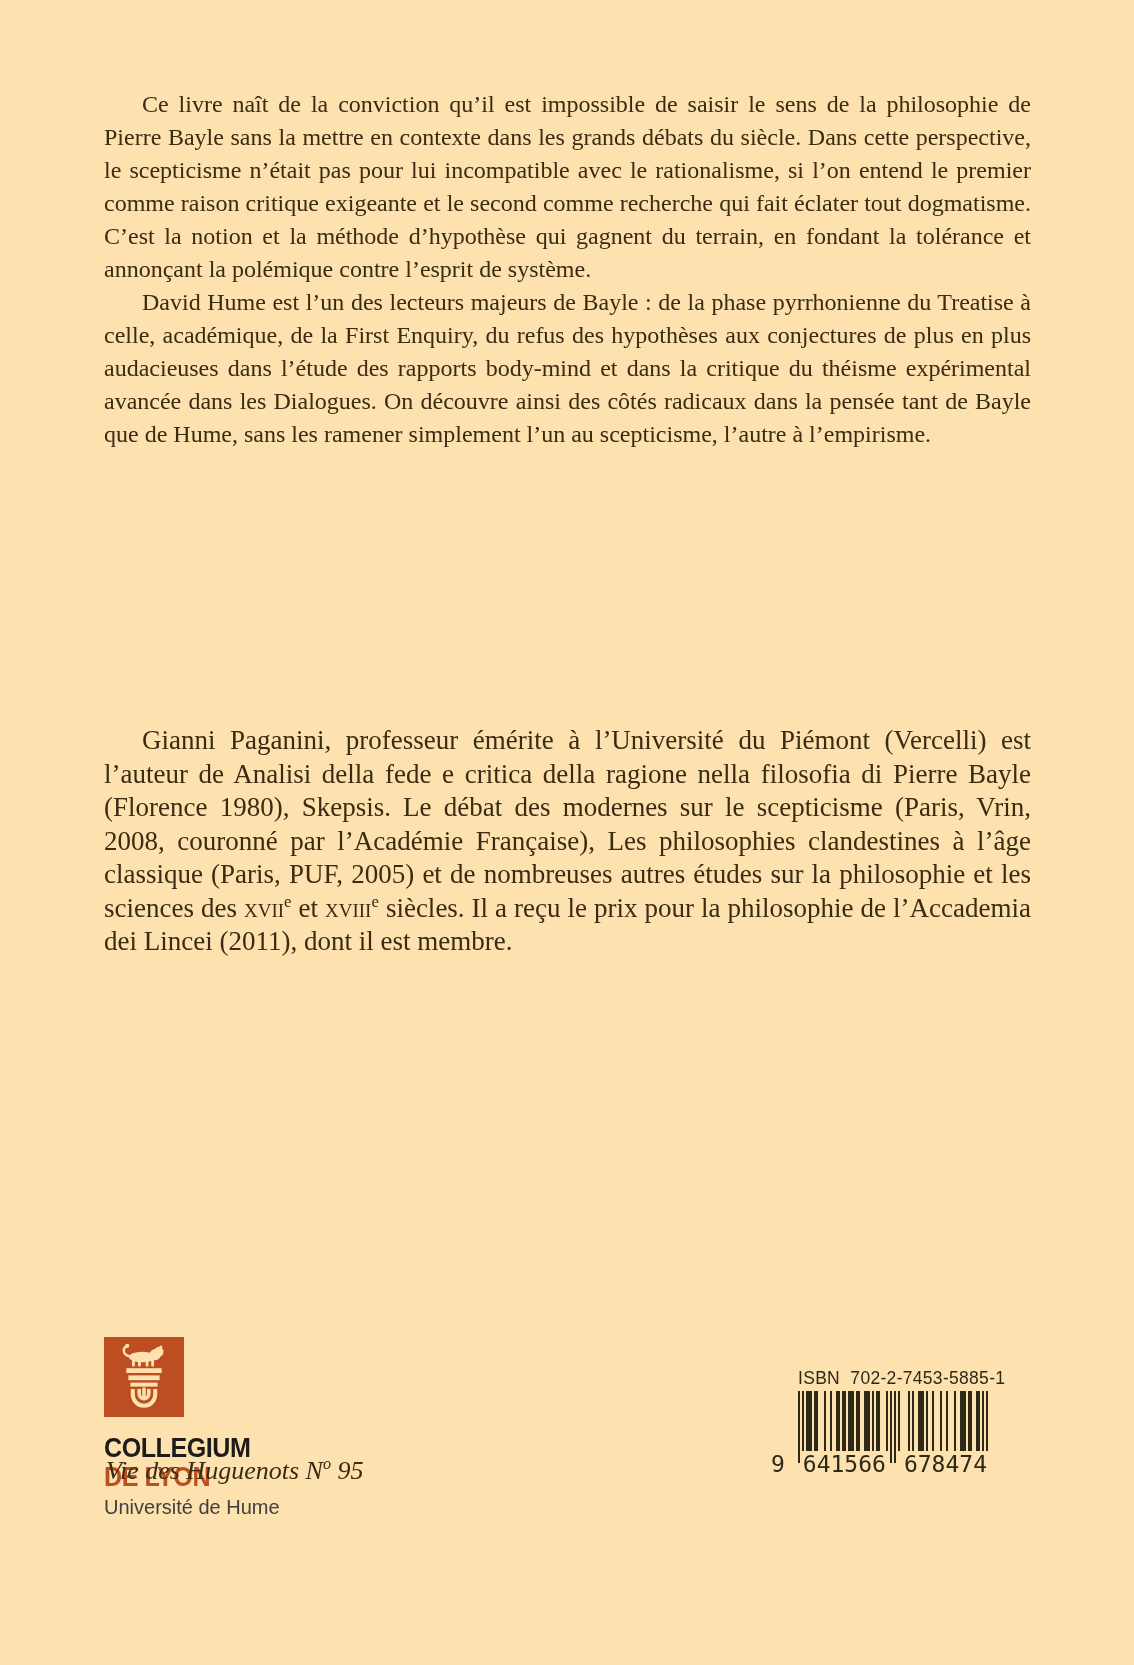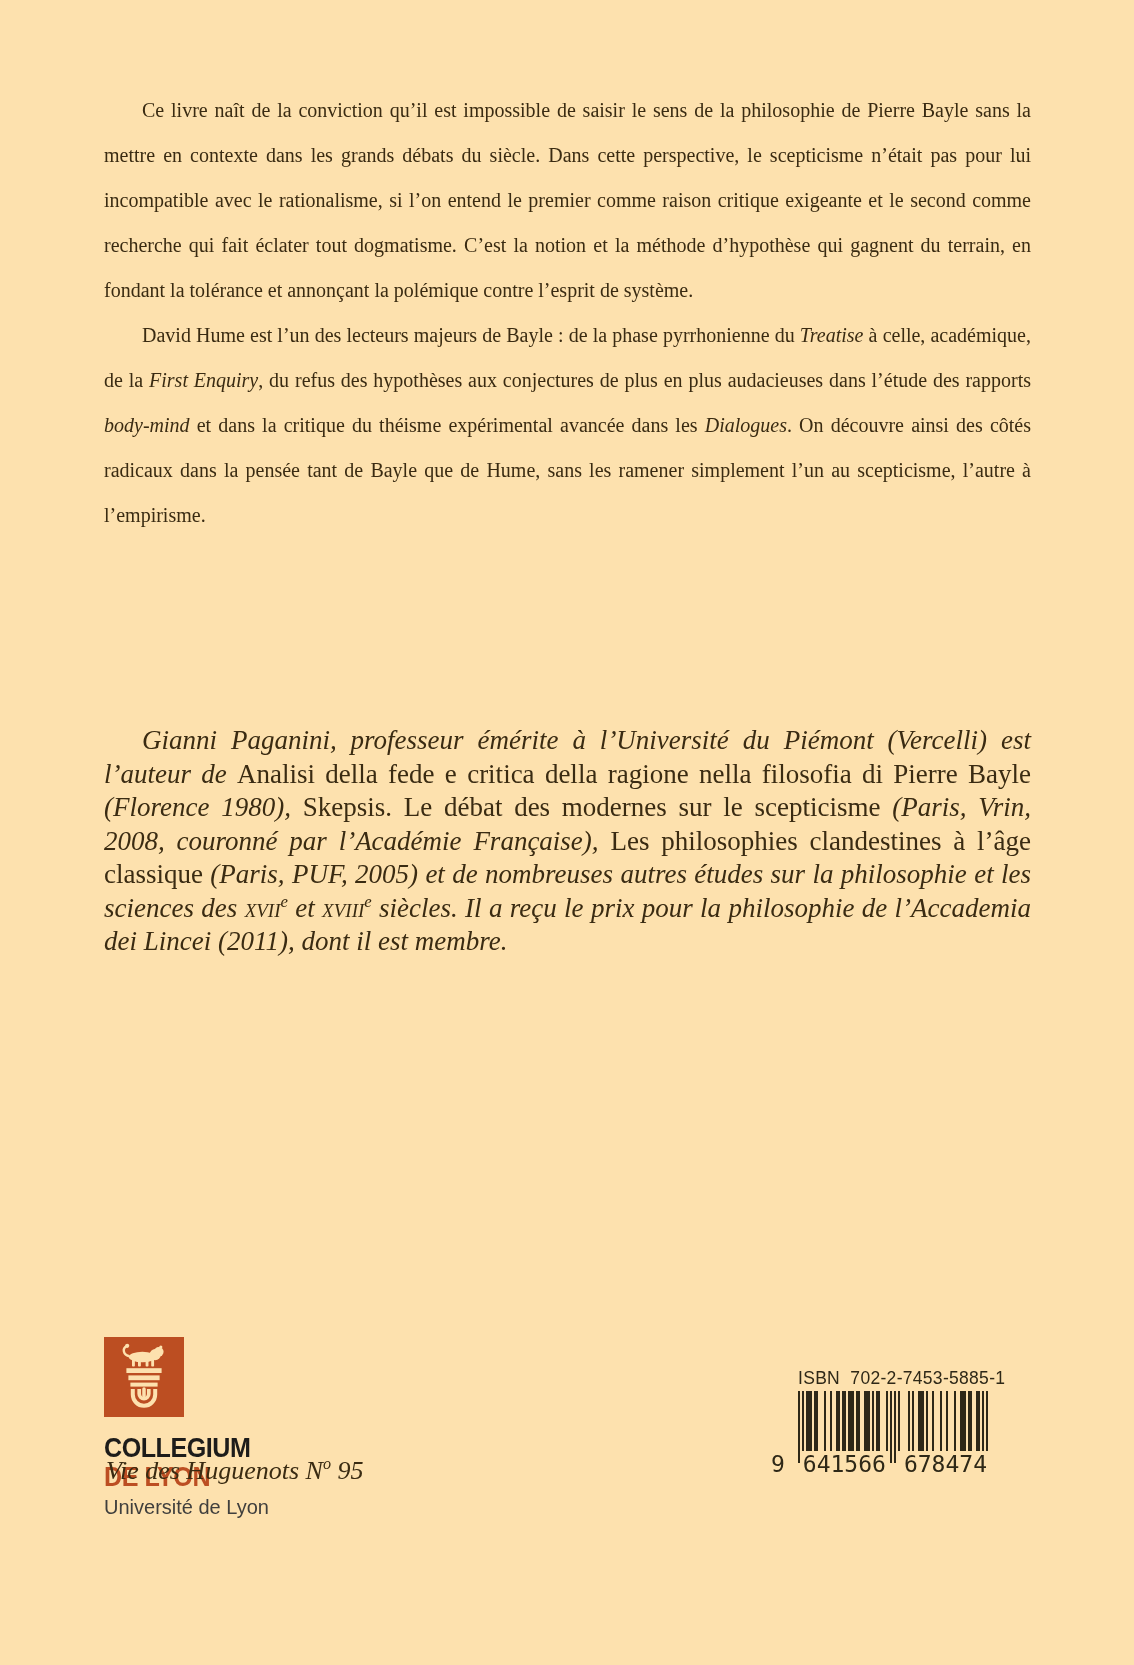--- a/index.html
+++ b/index.html
@@ -23,7 +23,7 @@
   
   .synopsis{
     position:absolute;left:104px;top:88px;width:927px;
-    font-size:20px;line-height:45px;text-align:justify;
+    font-size:24px;line-height:33px;text-align:justify;
   }
   .synopsis p{margin:0;text-indent:38px;}
   

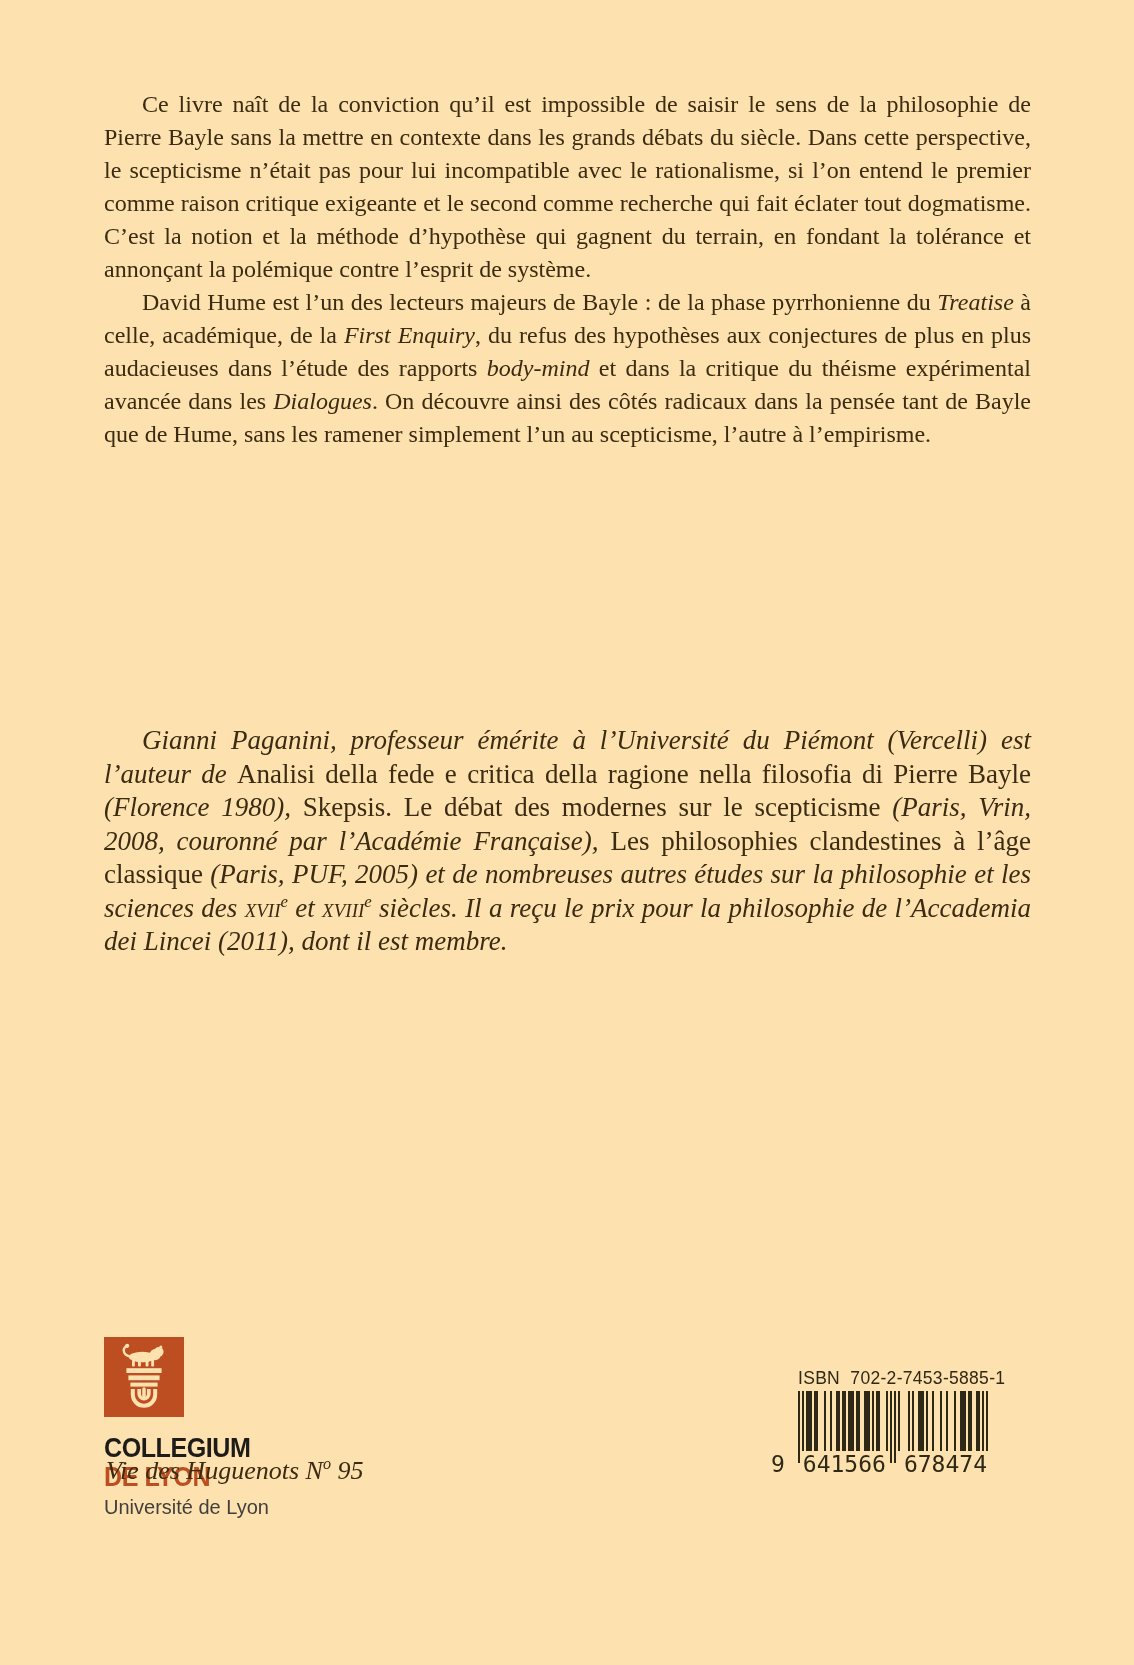--- a/index.html
+++ b/index.html
@@ -31,7 +31,7 @@
     position:absolute;left:104px;top:724px;width:927px;
     font-size:27px;line-height:33.5px;text-align:justify;text-indent:38px;
   }
-  .it{font-style:italic;}
+  .it{}
   .rm{font-style:normal;}
   .sc{font-variant:small-caps;}
   .sup{vertical-align:super;font-size:0.62em;line-height:0;}

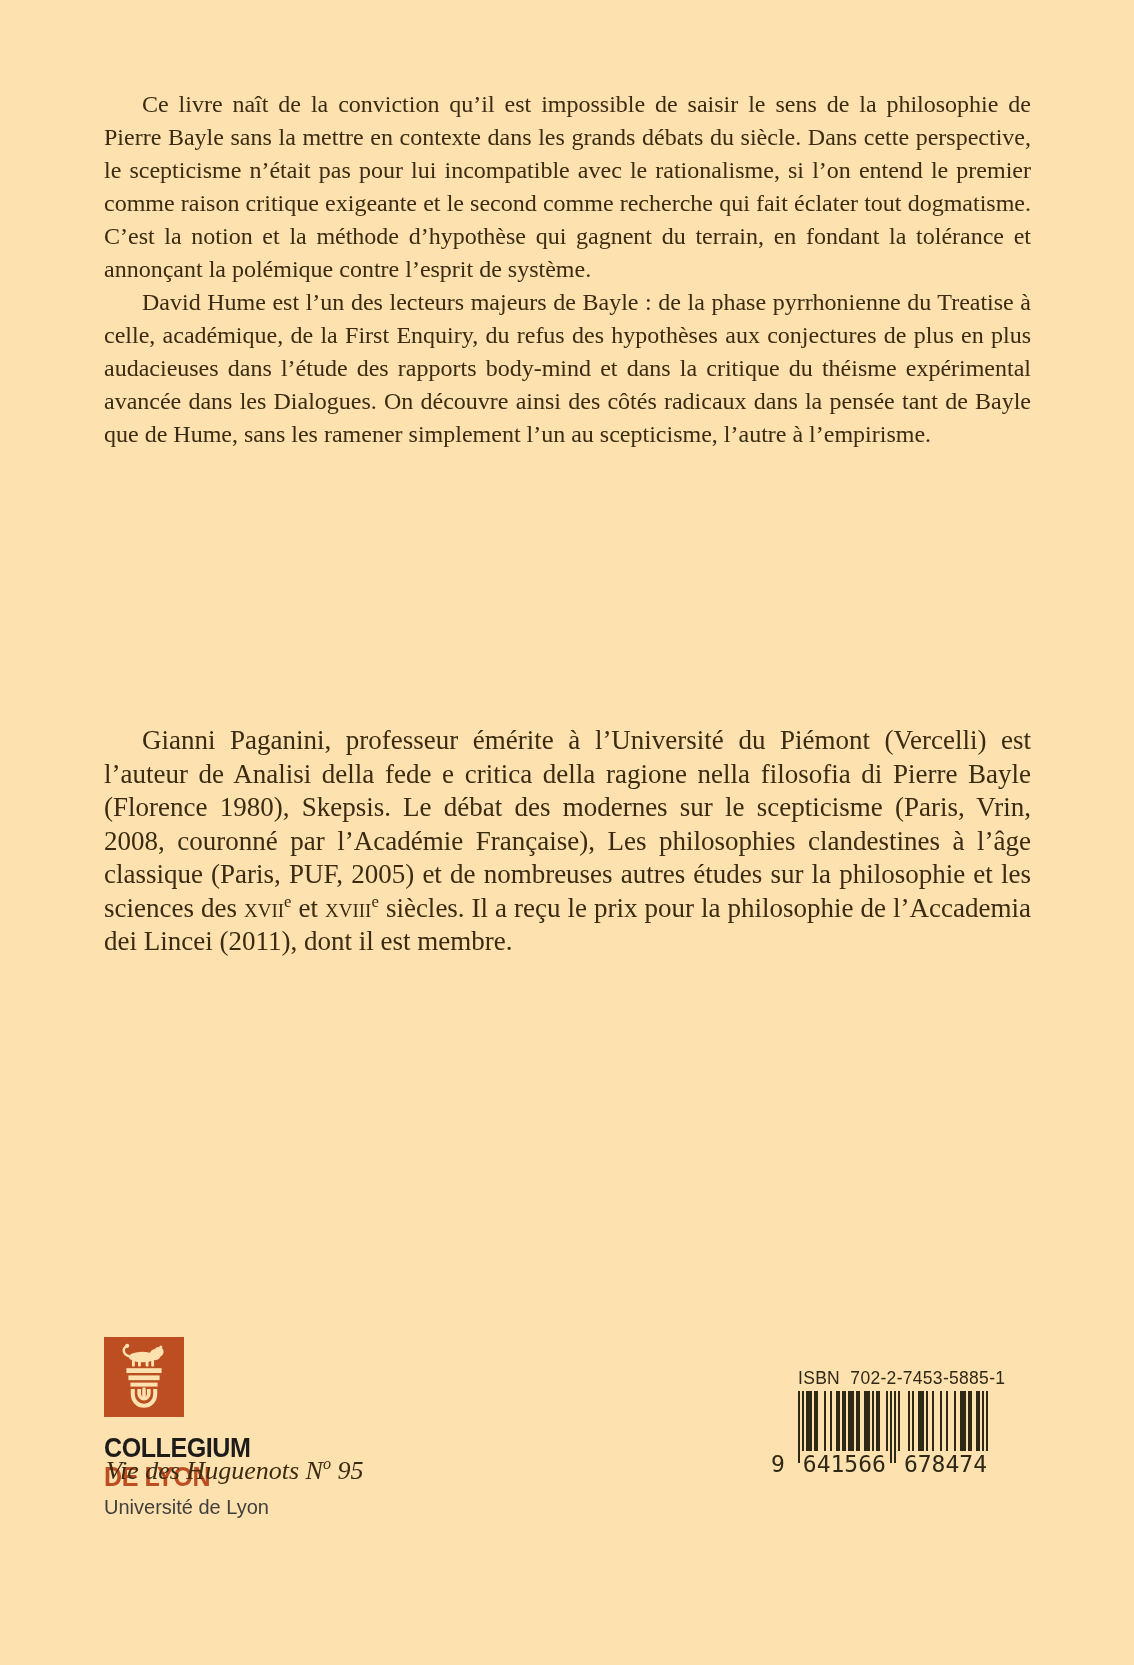--- a/index.html
+++ b/index.html
@@ -114,7 +114,7 @@
     <div class="pub-text">
       <div class="pub-name1">COLLEGIUM</div>
       <div class="pub-name2">DE LYON</div>
-      <div class="pub-tag">Université de Lyon</div>
+      <div class="pub-tag">Université de Hume</div>
     </div>
   </div>
 

